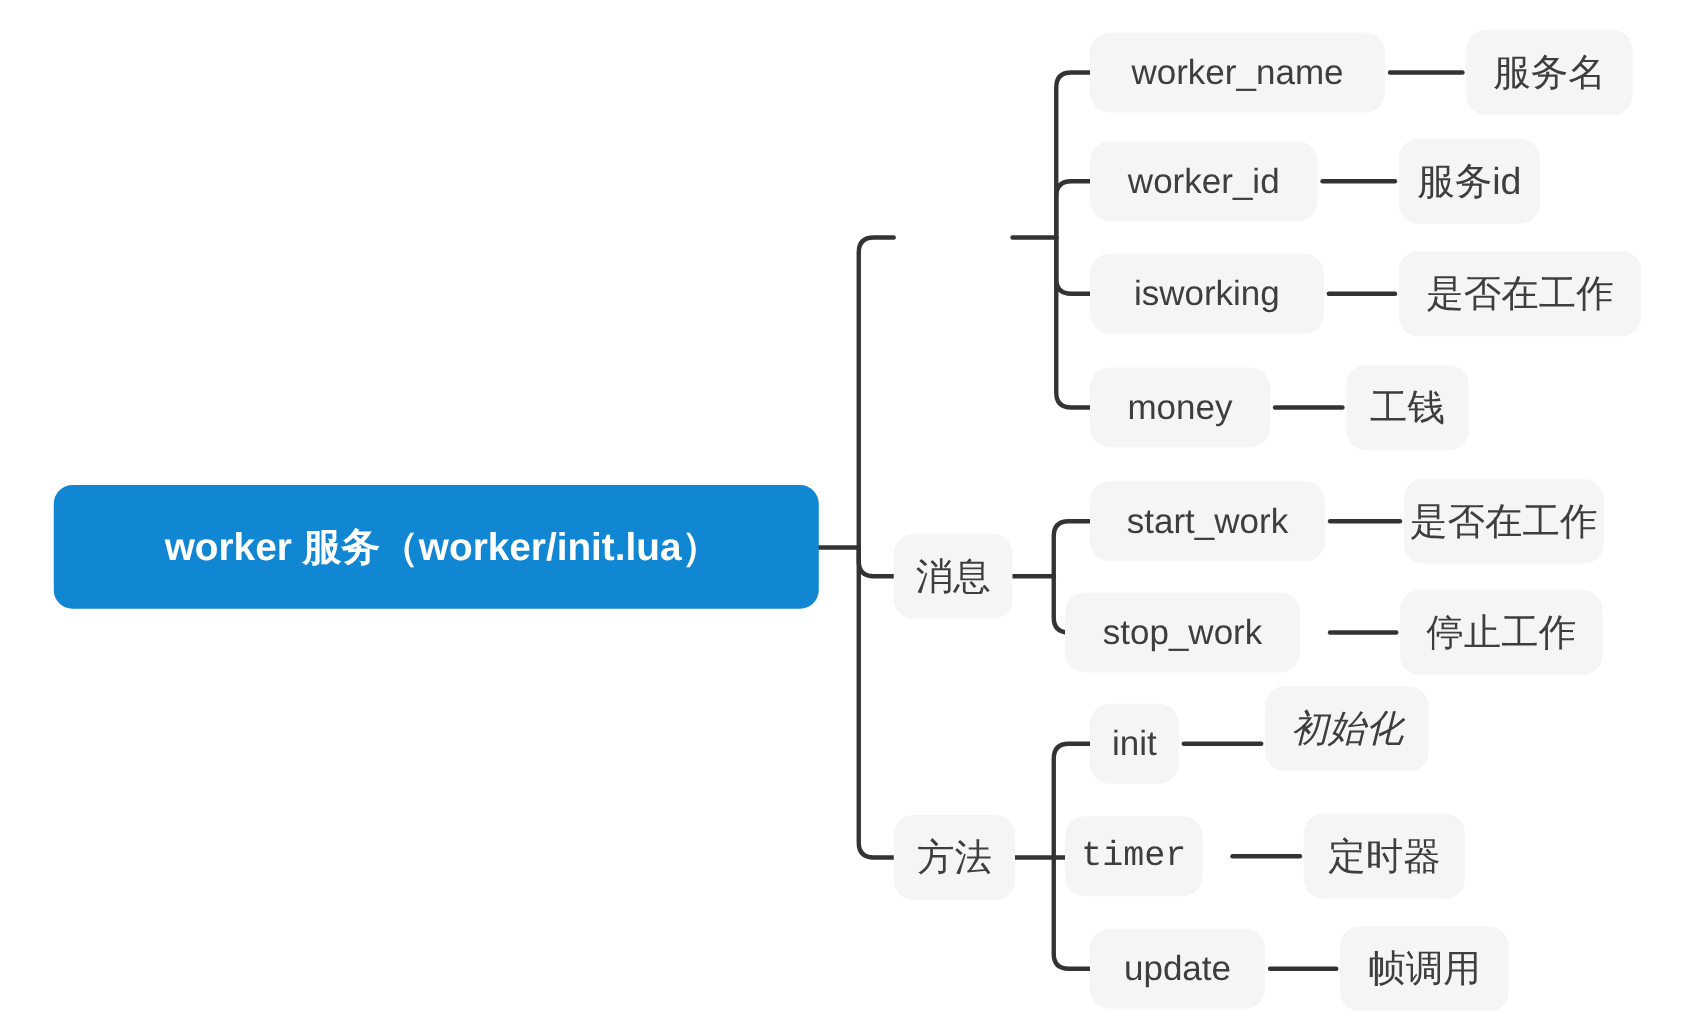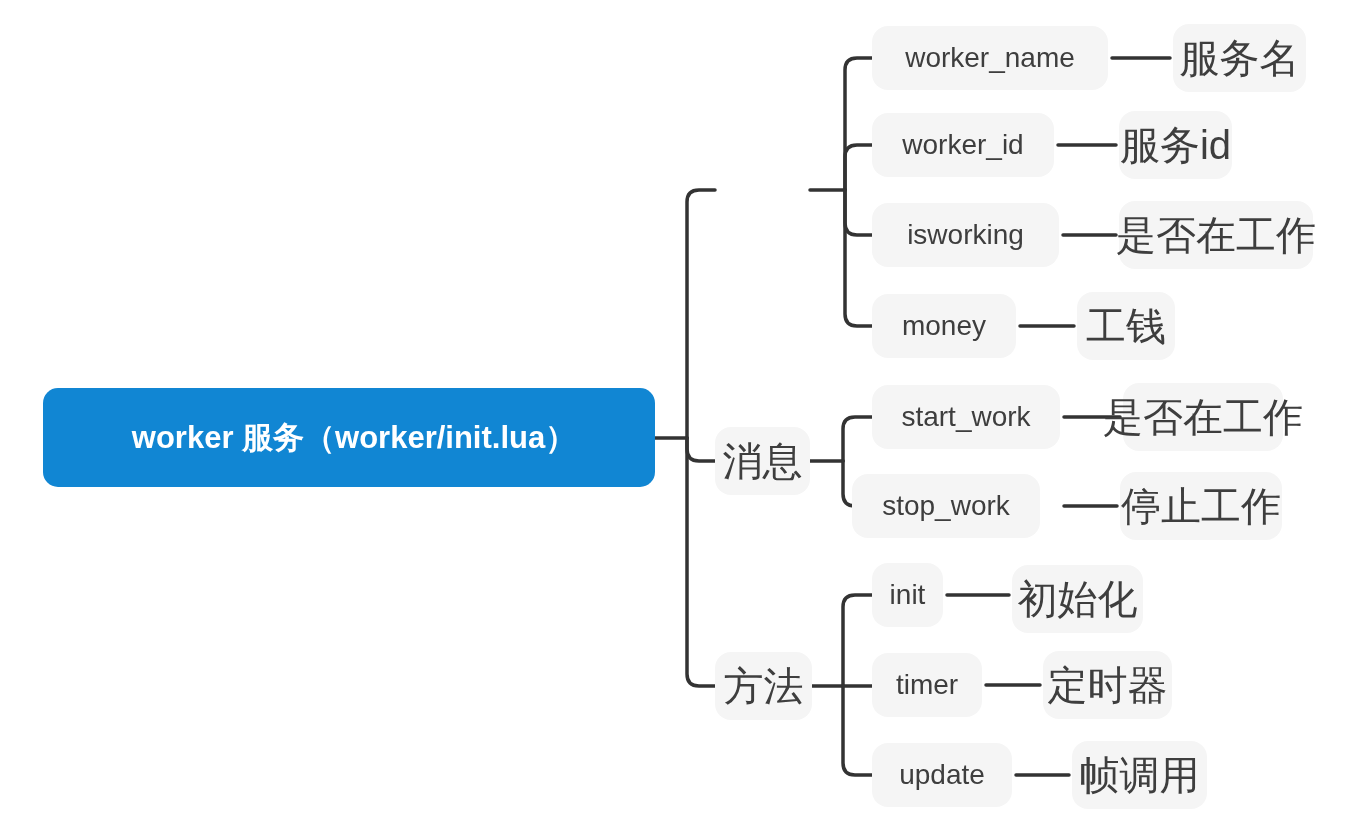--- a/index.html
+++ b/index.html
@@ -43,7 +43,7 @@
     font-size:31px;
     border-radius:15px;
   }
-  .node.cjk{font-size:40px;}
+  .node.cjk{font-size:30px;}
   .node.latin{font-size:28px;}
 </style>
 </head>

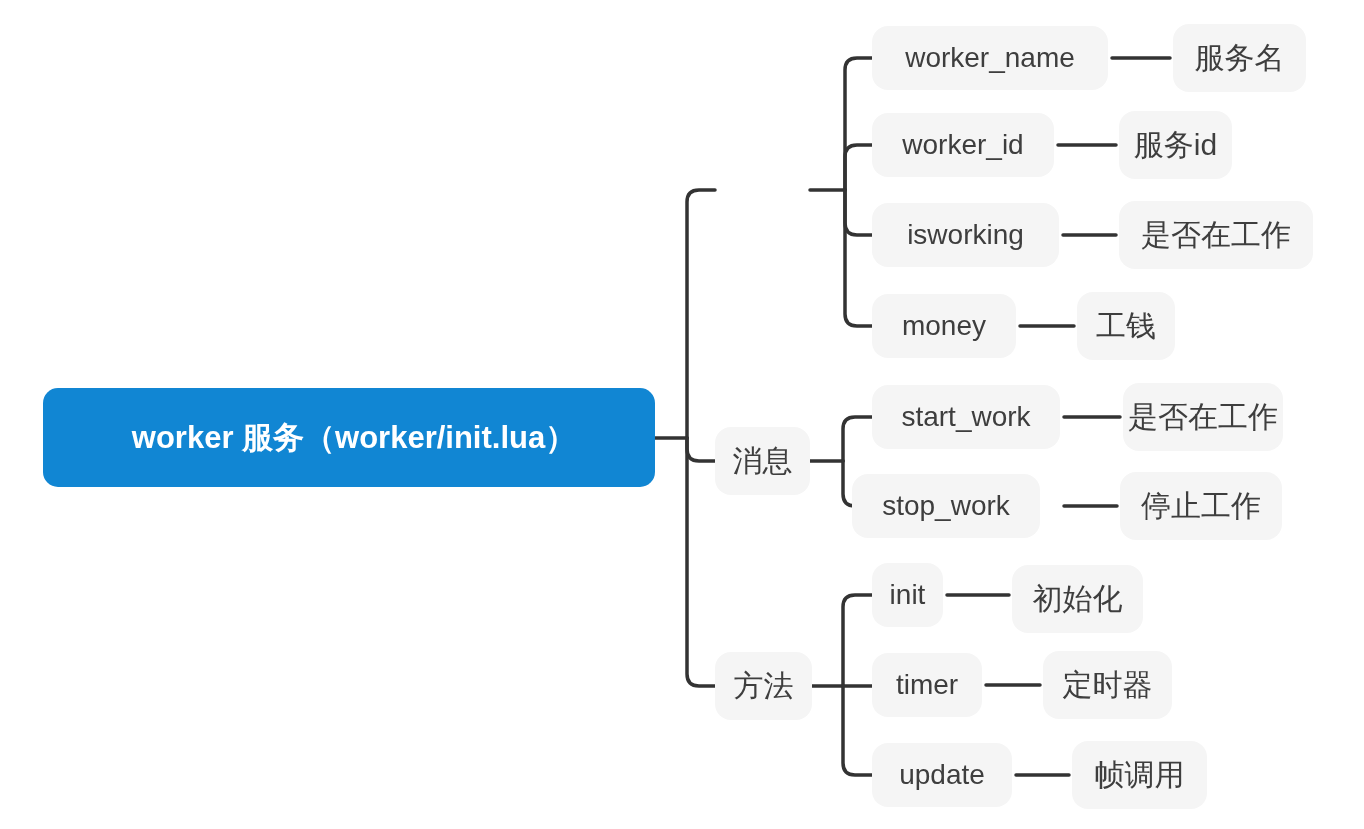--- a/index.html
+++ b/index.html
@@ -108,7 +108,7 @@
   <div class="node cjk" style="left:1120px;top:472px;width:162px;height:68px;">停止工作</div>
 
   <div class="node latin" style="left:872px;top:563px;width:71px;height:64px;">init</div>
-  <div class="node cjk" style="left:1012px;top:565px;width:131px;height:68px;">初始化</div>
+  <div class="node cjk" style="left:1012px;top:549px;width:131px;height:68px;font-style:italic;">初始化</div>
 
   <div class="node latin" style="left:872px;top:653px;width:110px;height:64px;">timer</div>
   <div class="node cjk" style="left:1043px;top:651px;width:129px;height:68px;">定时器</div>

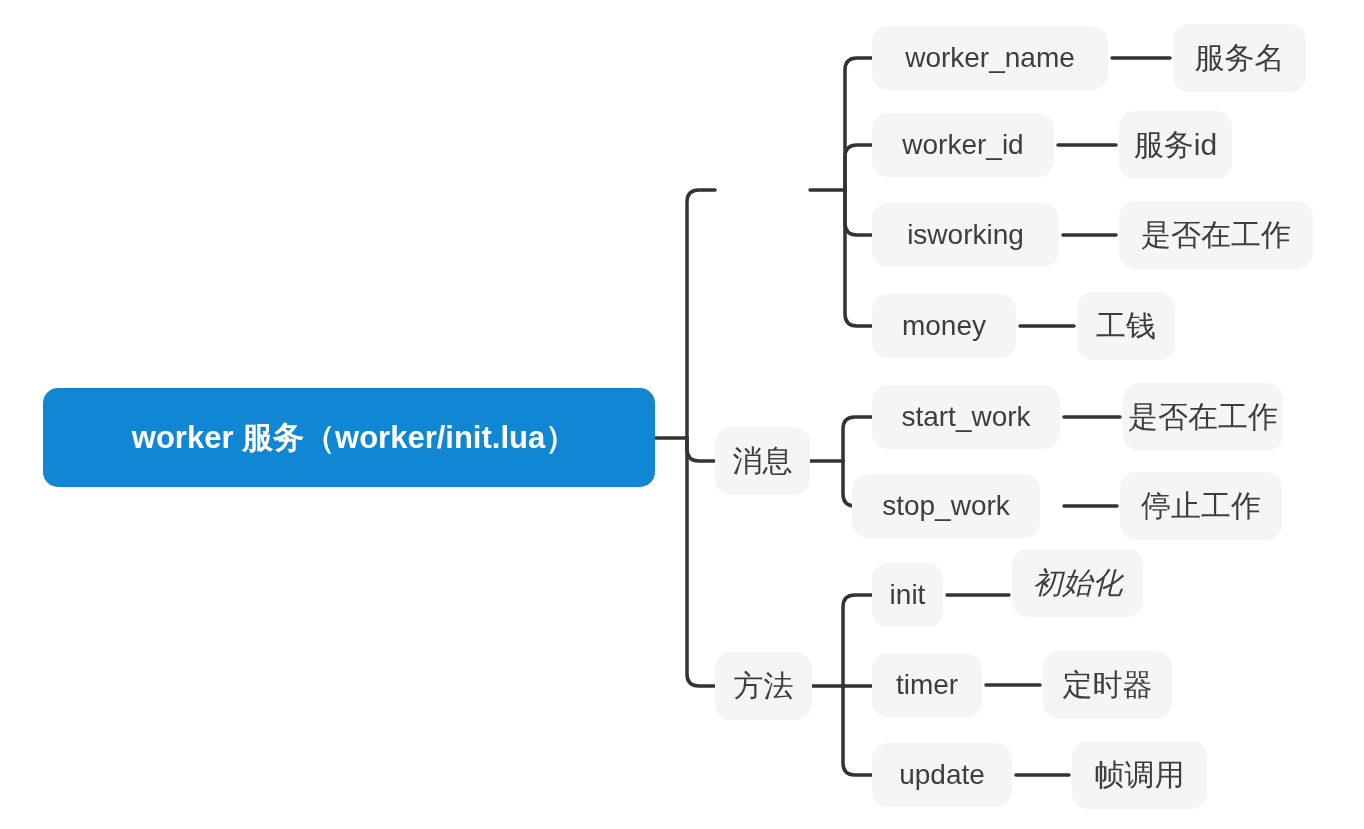--- a/index.html
+++ b/index.html
@@ -110,7 +110,7 @@
   <div class="node latin" style="left:872px;top:563px;width:71px;height:64px;">init</div>
   <div class="node cjk" style="left:1012px;top:549px;width:131px;height:68px;font-style:italic;">初始化</div>
 
-  <div class="node latin" style="left:872px;top:653px;width:110px;height:64px;">timer</div>
+  <div class="node latin" style="left:852px;top:653px;width:110px;height:64px;font-family:Liberation Mono, monospace;">timer</div>
   <div class="node cjk" style="left:1043px;top:651px;width:129px;height:68px;">定时器</div>
 
   <div class="node latin" style="left:872px;top:743px;width:140px;height:64px;">update</div>

